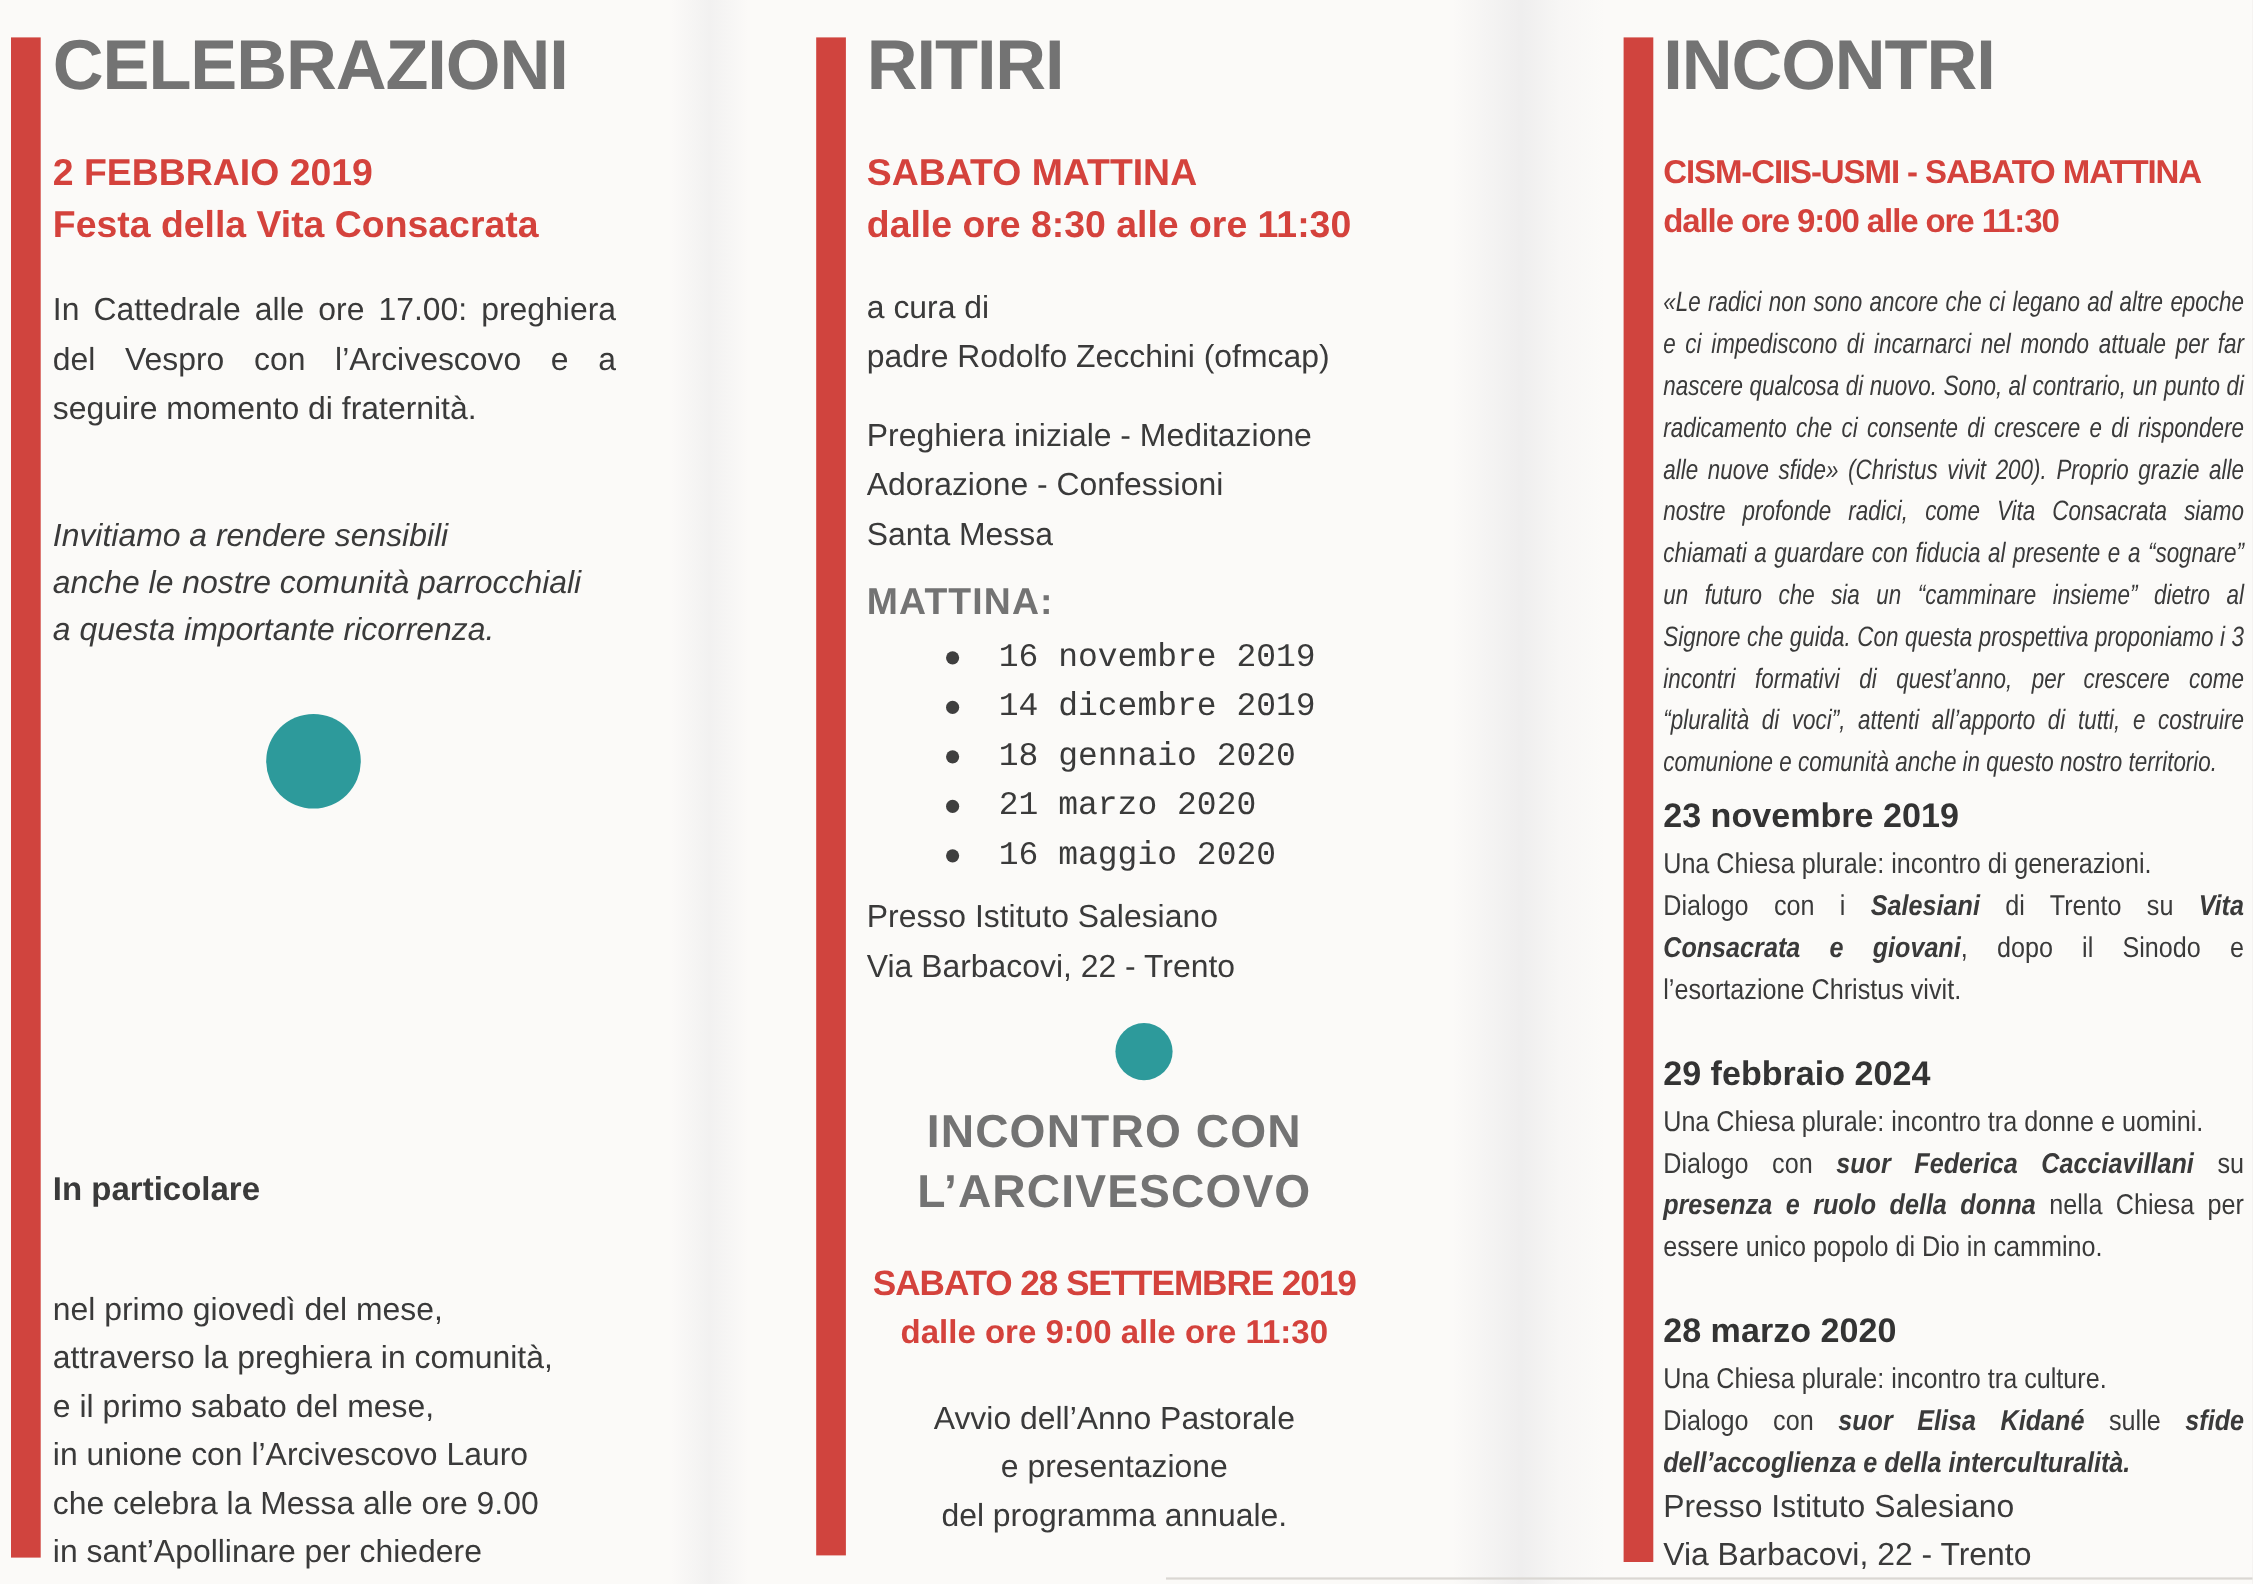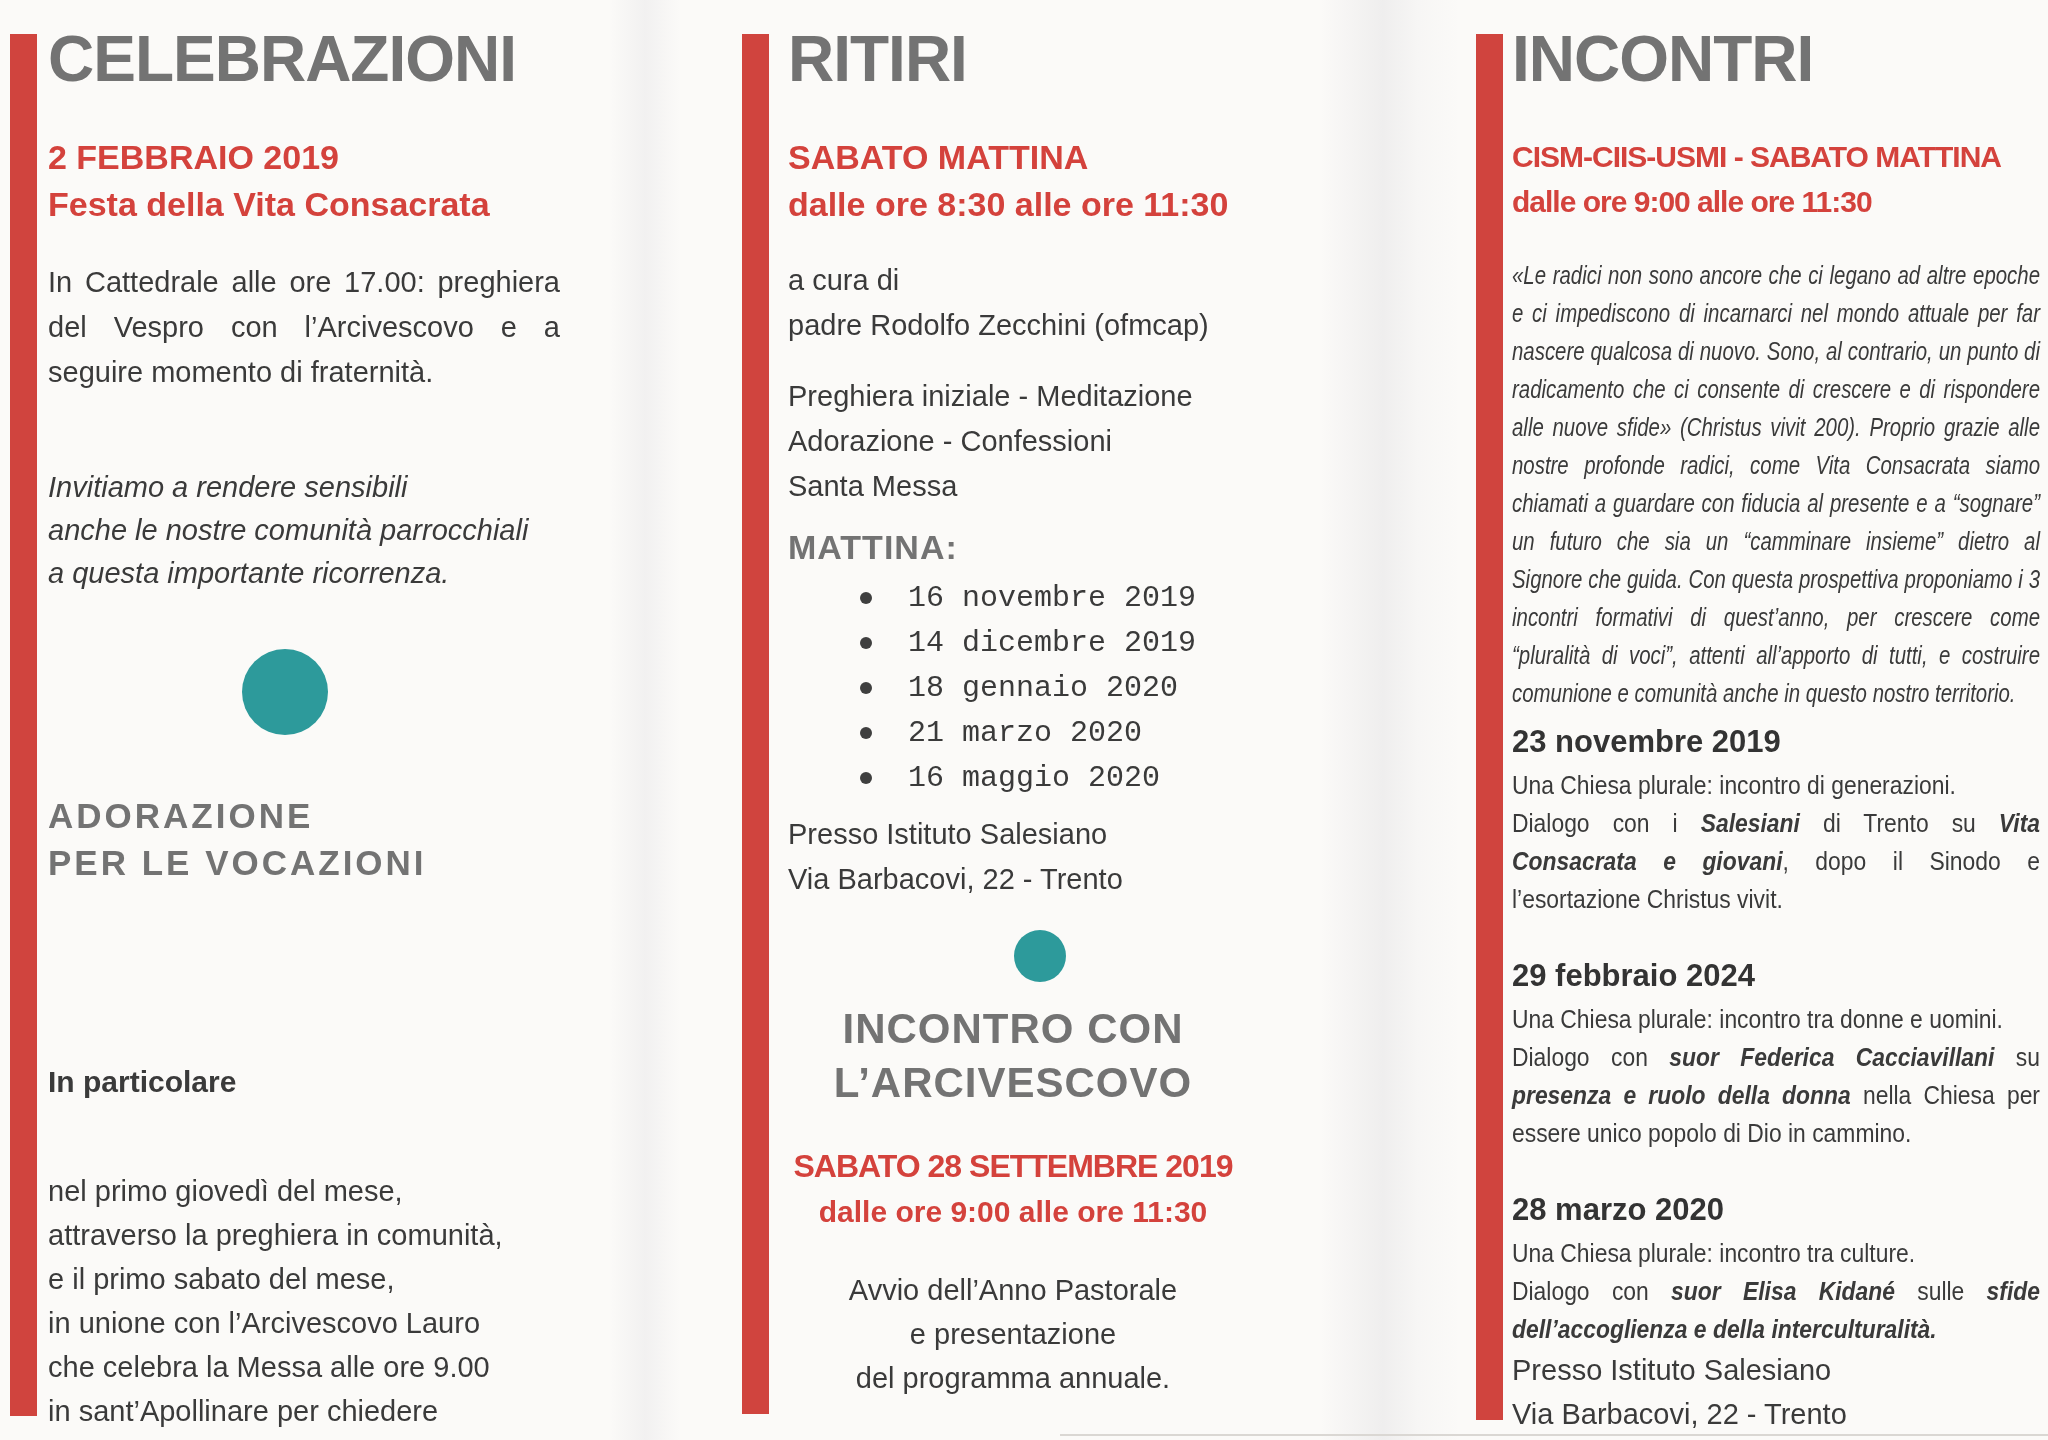--- a/index.html
+++ b/index.html
@@ -60,8 +60,6 @@
 
   <div class="dot" style="left:242px;top:649px;width:86px;height:86px;"></div>
 
-  <div class="block sechead teal lines" style="left:48px;top:792px;">ADORAZIONE
-PER LE VOCAZIONI</div>
 
 
   <div class="block" style="left:48px;top:1060px;font-size:30px;font-weight:bold;line-height:44px;">In particolare</div>

